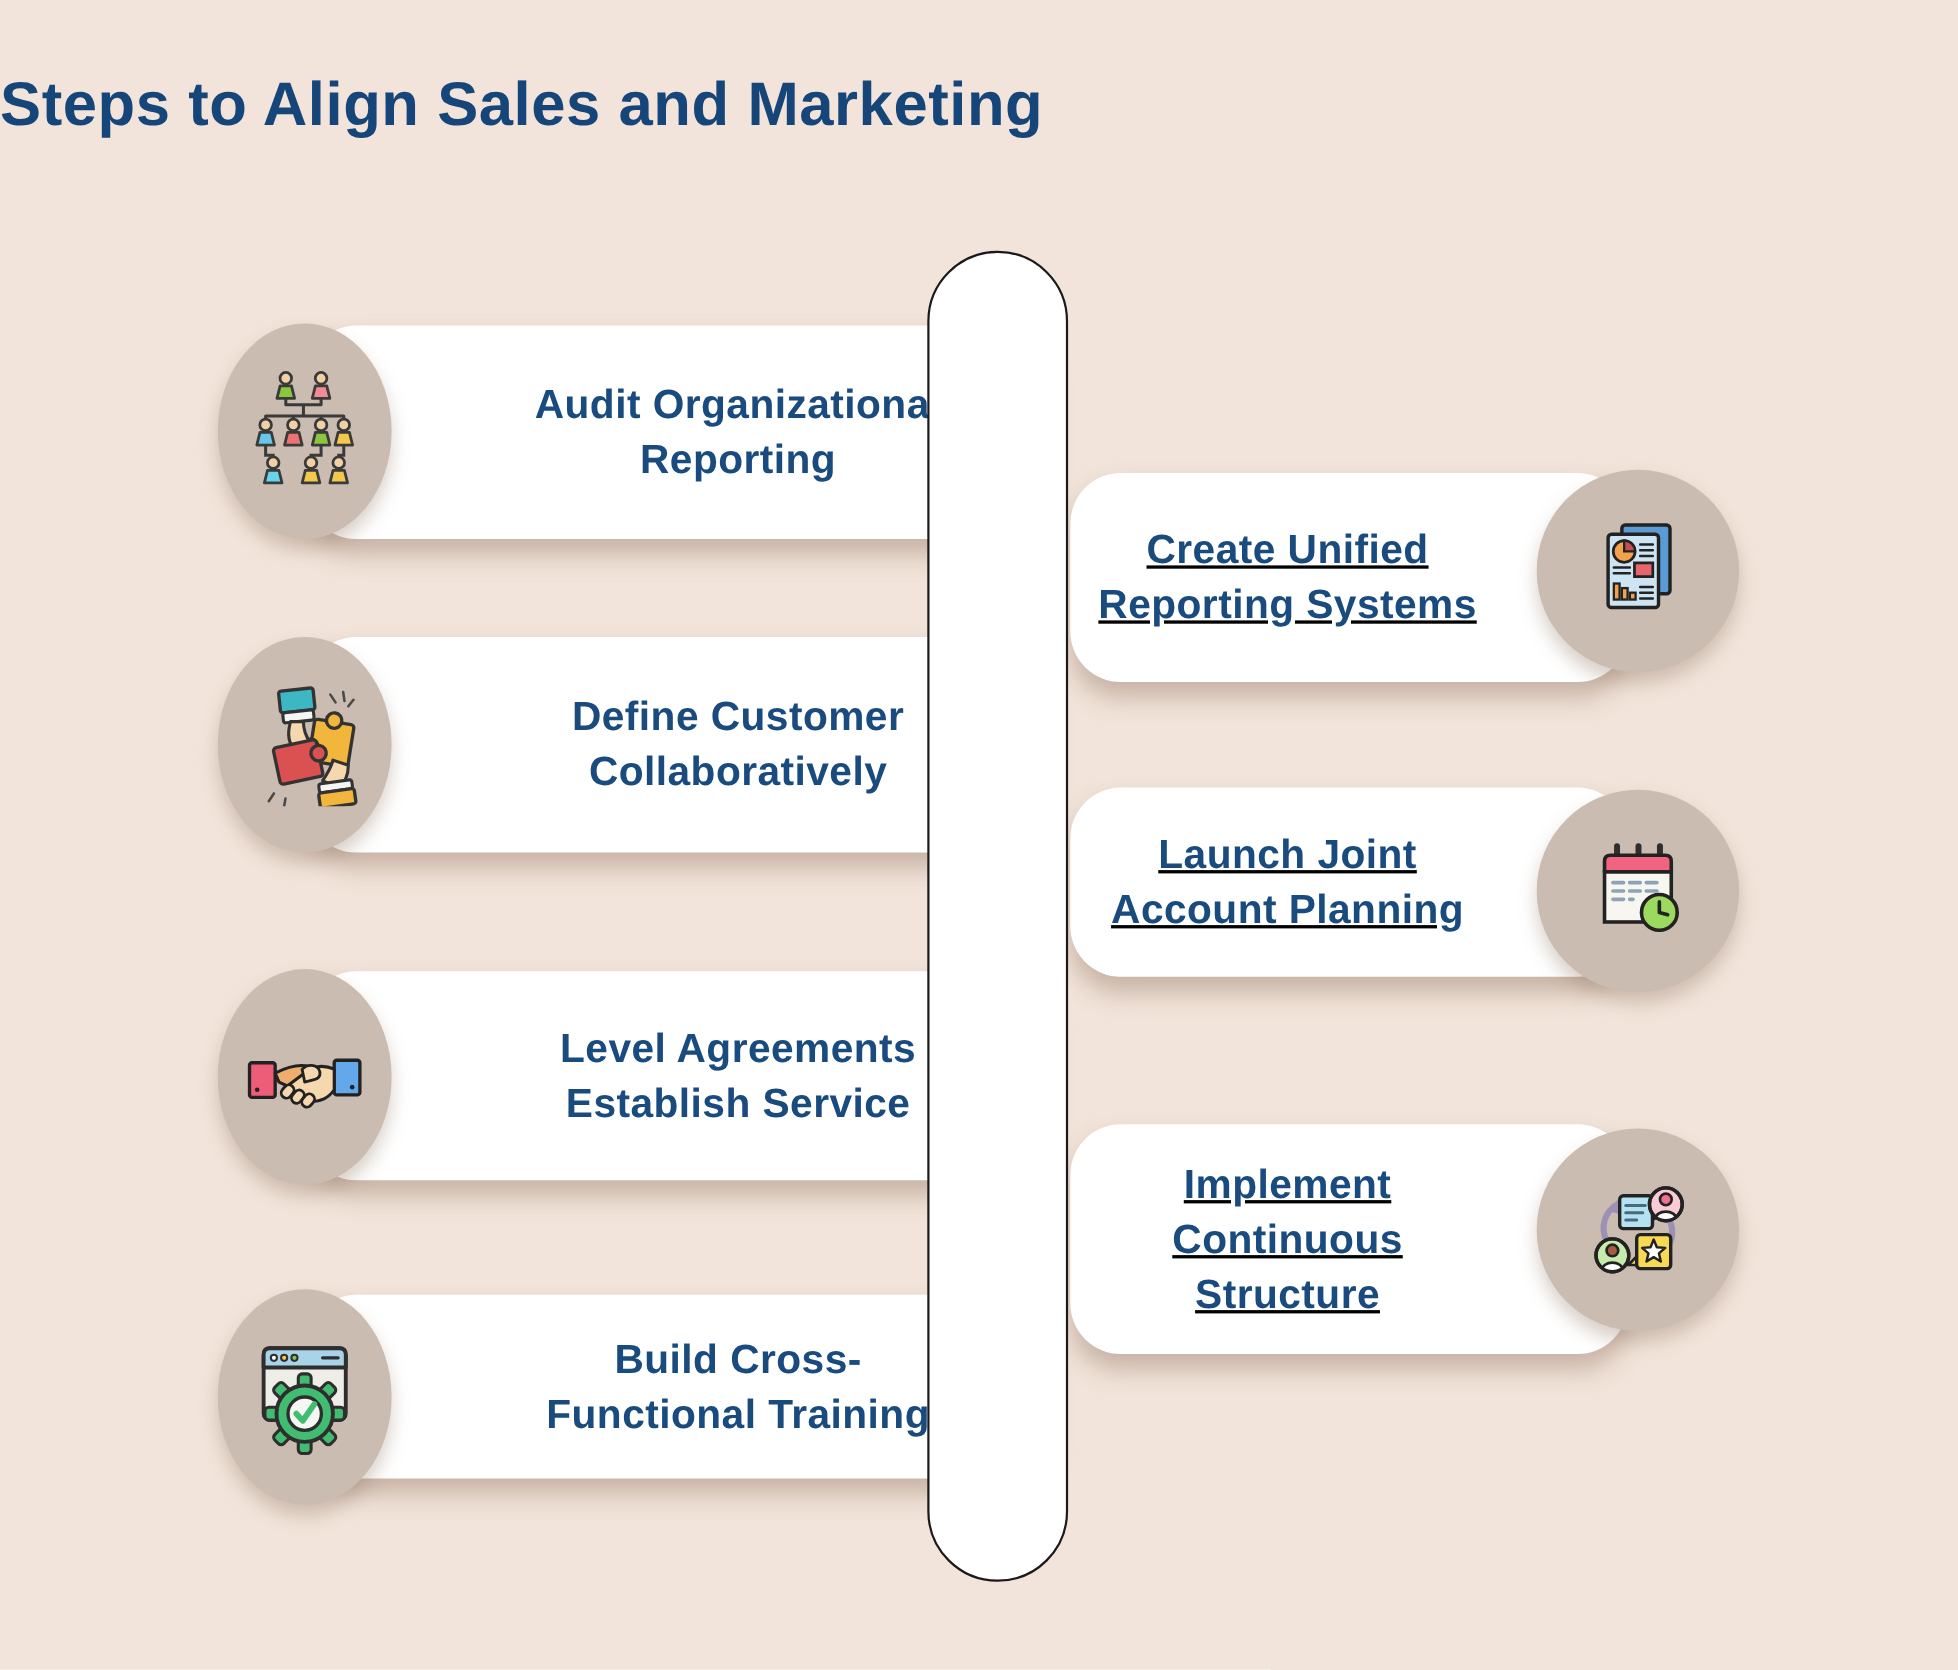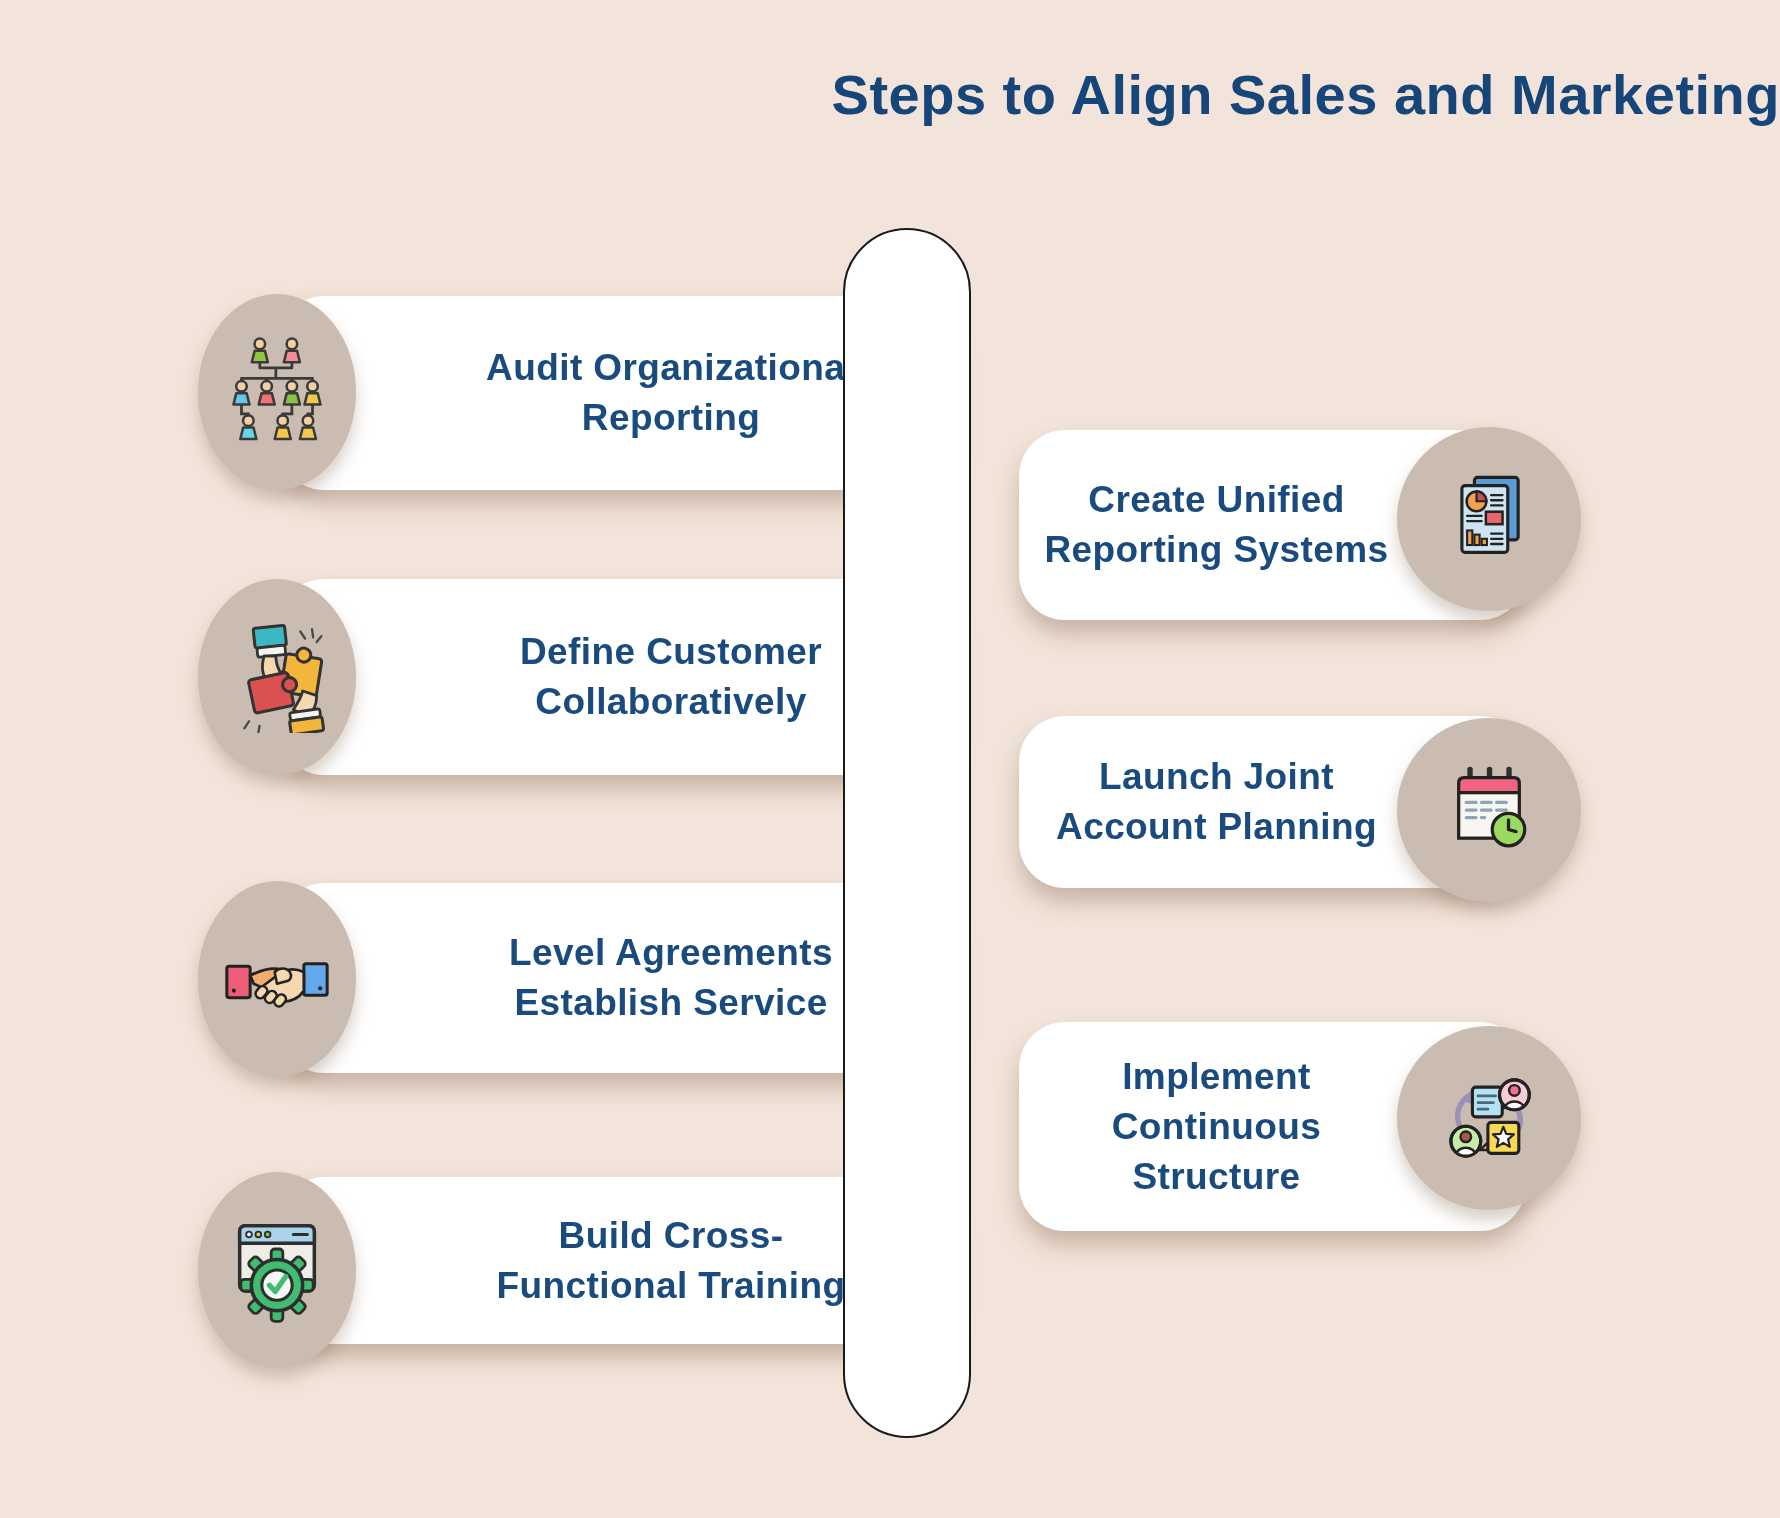--- a/index.html
+++ b/index.html
@@ -14,7 +14,7 @@
   .title{
     position:absolute;
     top:62px; left:0; right:0;
-    text-align:right;
+    text-align:left;
     font-size:56px;
     font-weight:700;
     letter-spacing:0.5px;

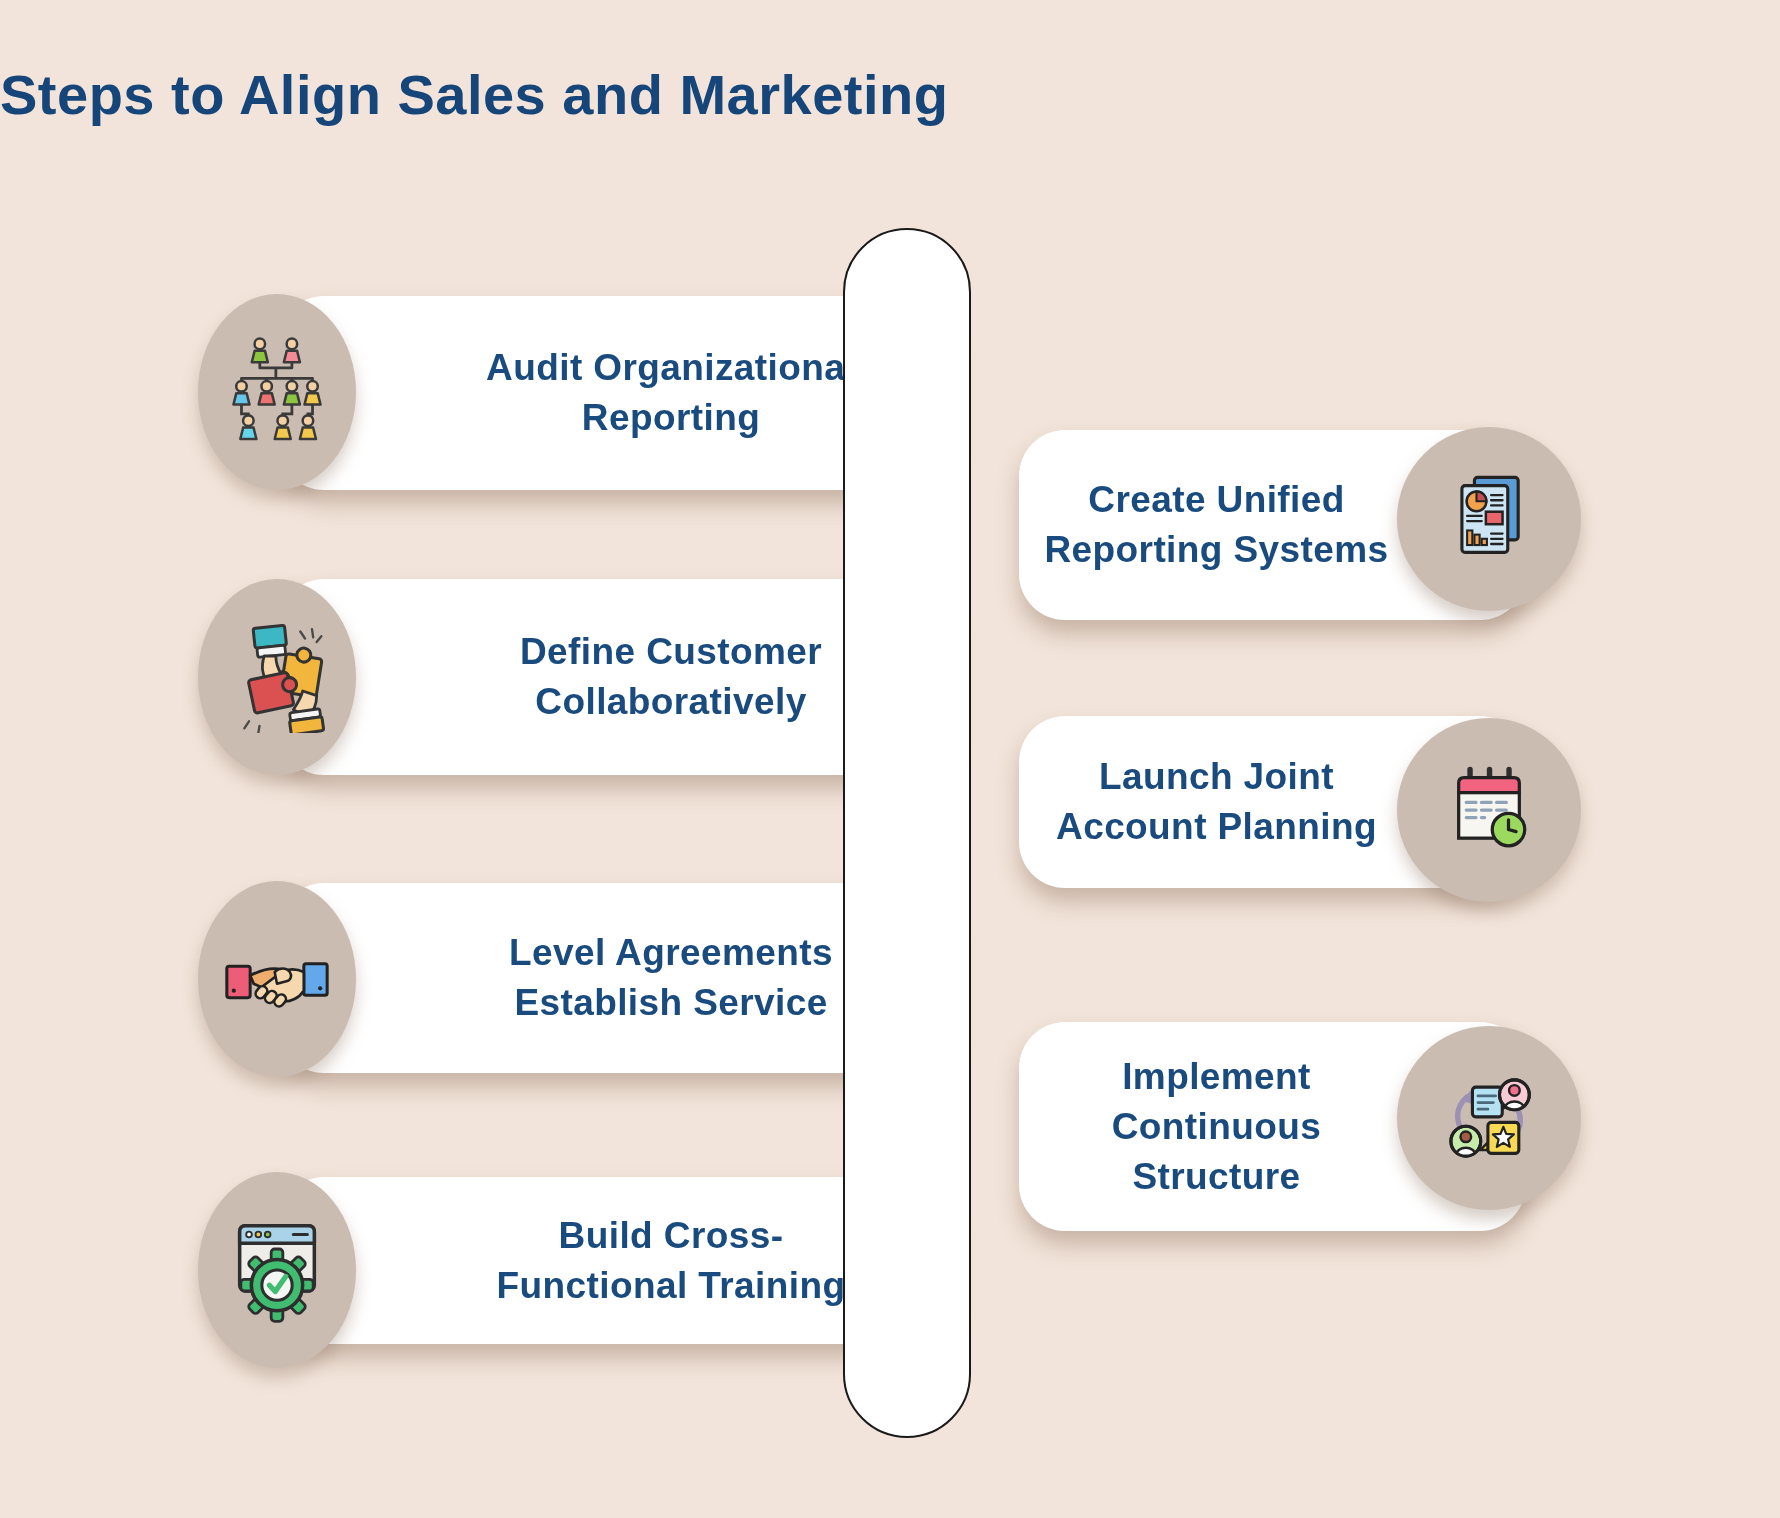--- a/index.html
+++ b/index.html
@@ -41,7 +41,7 @@
     z-index:2;
   }
   .card-left{ left:278px; width:562px; padding-left:112px; box-sizing:content-box;}
-  .card-right{ left:1019px; width:507px; padding-right:0; }
+  .card-right{ left:973px; width:507px; padding-right:0;text-decoration:underline; }
   .card-right .label{ padding-right:112px; }
   .label{
     font-size:37px;

